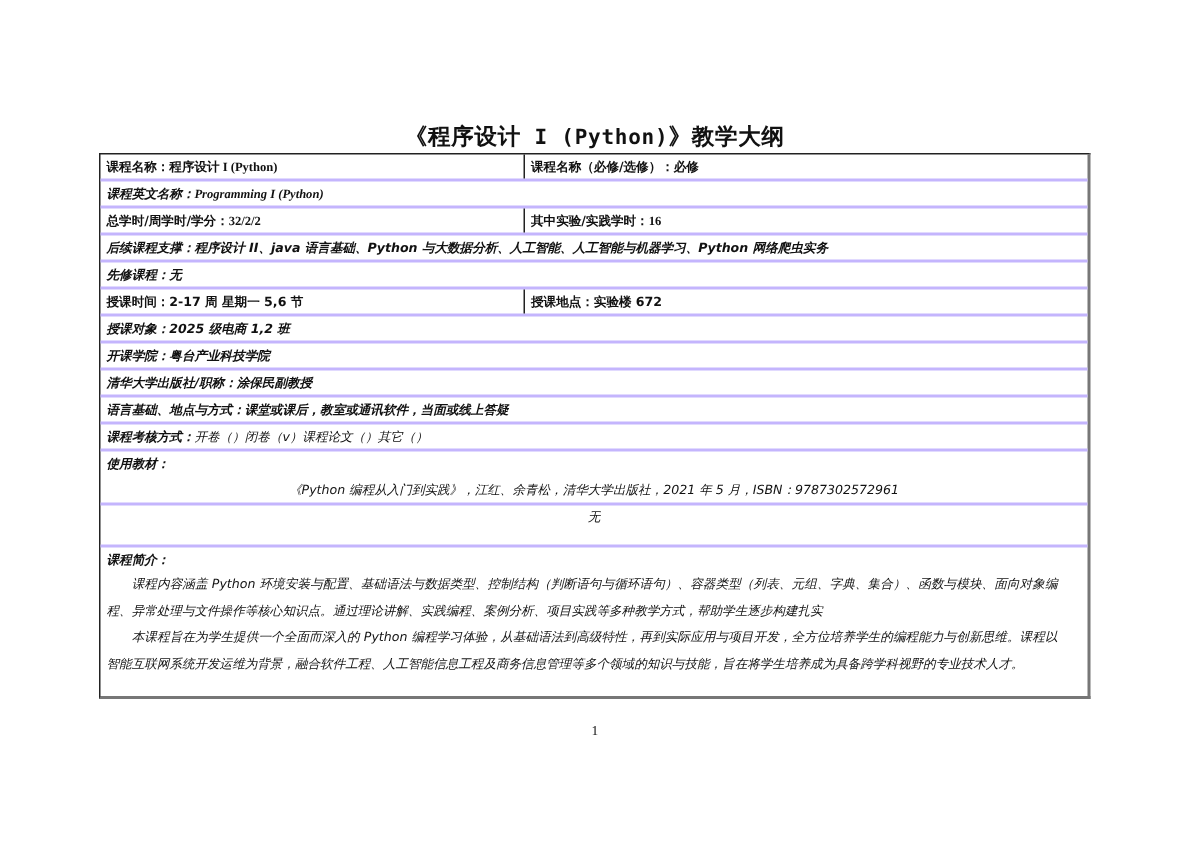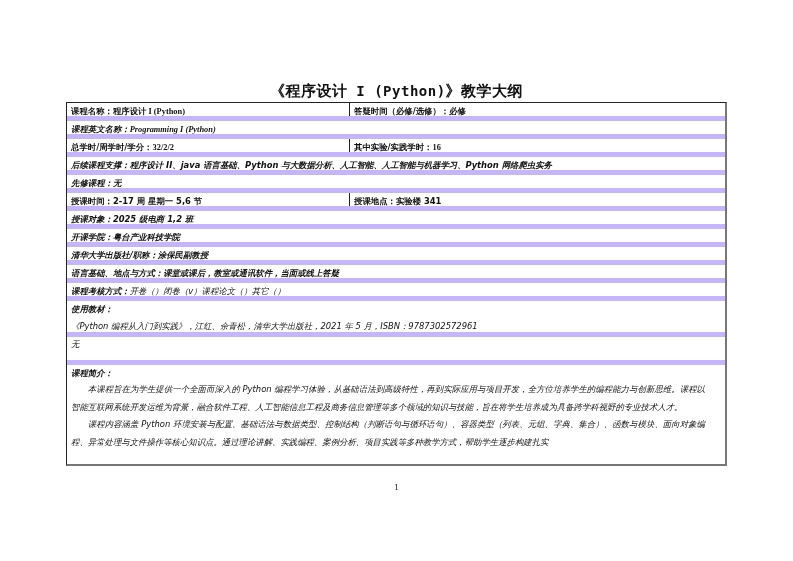--- a/index.html
+++ b/index.html
@@ -18,7 +18,7 @@
     border: 1px solid #222; border-right: 2px solid #777; border-bottom: 2px solid #777;
     box-sizing: border-box;
   }
-  .row { display: flex; border-bottom: 5px solid #c4b5fd; box-sizing: border-box; }
+  .row { display: flex; border-bottom: 2px solid #c4b5fd; box-sizing: border-box; }
   .row:last-child { border-bottom: none; }
   .cell {
     box-sizing: border-box; padding: 0 4px; font-size: 8.4px; line-height: 17px;

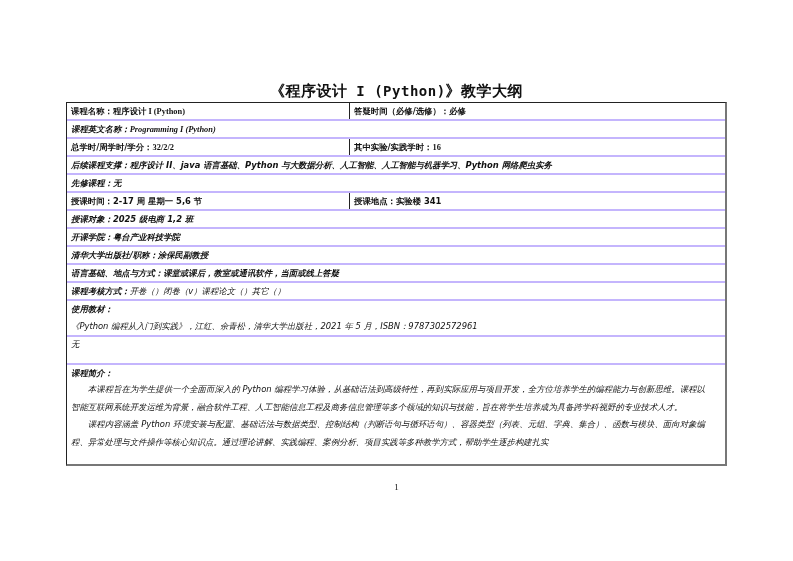--- a/index.html
+++ b/index.html
@@ -57,7 +57,7 @@
       <span class="lbl">课程名称：</span><span class="val-serif">程序设计 I (Python)</span>
     </div>
     <div class="cell right">
-      <span class="lbl">答疑时间（必修/选修）：</span><span class="val">必修</span>
+      <span class="lbl">课程名称（必修/选修）：</span><span class="val">必修</span>
     </div>
   </div>
 

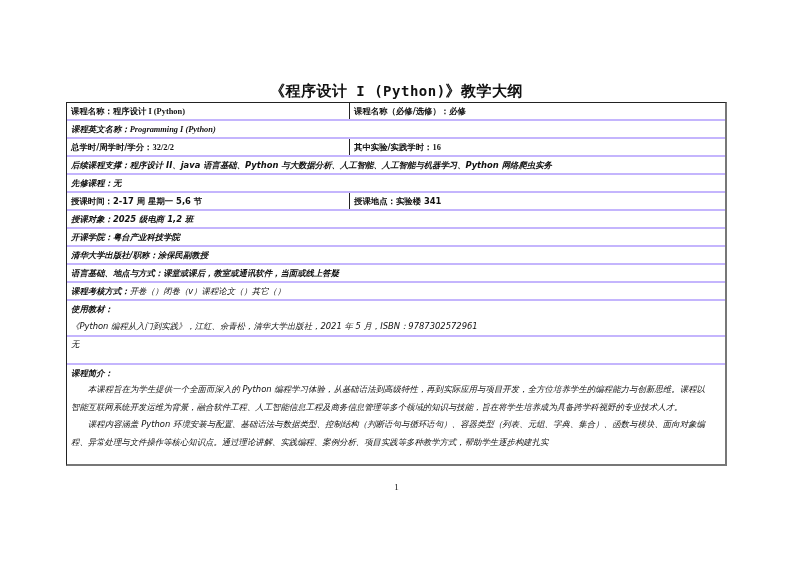--- a/index.html
+++ b/index.html
@@ -93,7 +93,7 @@
       <span class="lbl">授课时间：</span><span class="val">2-17 周  星期一 5,6 节</span>
     </div>
     <div class="cell right">
-      <span class="lbl">授课地点：</span><span class="val">实验楼 341</span>
+      <span class="lbl">授课地点：</span><span class="val">实验楼 672</span>
     </div>
   </div>
 

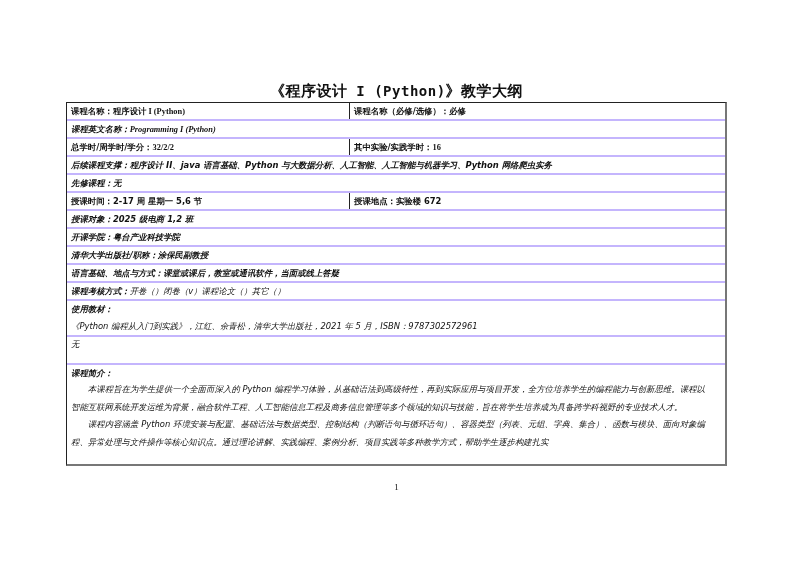--- a/index.html
+++ b/index.html
@@ -30,7 +30,7 @@
   .lbl { font-family: "DejaVu Sans", "Liberation Sans", sans-serif; font-weight: bold; }
   .val { font-family: "DejaVu Sans", "Liberation Sans", sans-serif; font-weight: bold; }
   .val-serif { font-family: "Liberation Serif", "DejaVu Serif", serif; font-weight: bold; }
-  .plain { font-family: "DejaVu Sans", "Liberation Sans", sans-serif; font-weight: normal; }
+  .plain { font-family: "DejaVu Sans", "Liberation Sans", sans-serif; font-weight: normal; text-align: center; }
   .multi { display: block; }
   .multi .line { display: block; line-height: 17px; }
   .para {

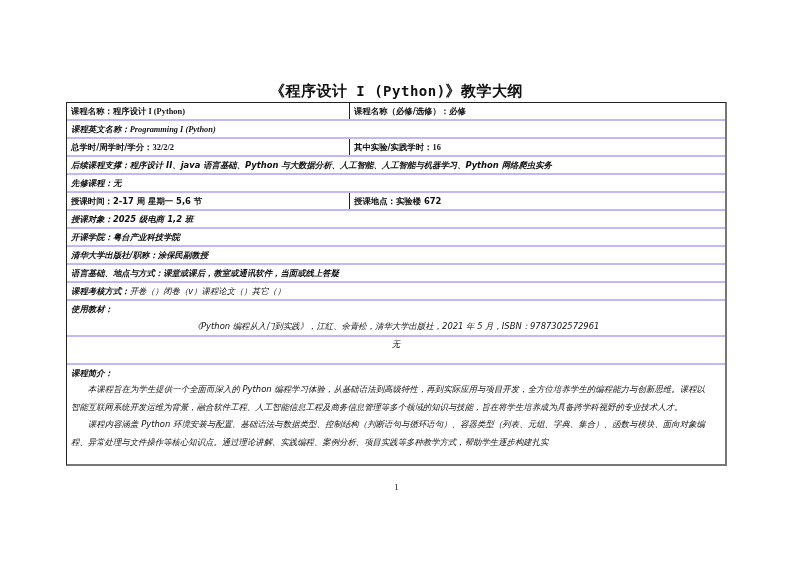--- a/index.html
+++ b/index.html
@@ -143,8 +143,8 @@
   <div class="row" style="height:99px">
     <div class="cell full intro" style="white-space:normal">
       <div class="lbl" style="line-height:16px">课程简介：</div>
+      <p class="para">课程内容涵盖 Python 环境安装与配置、基础语法与数据类型、控制结构（判断语句与循环语句）、容器类型（列表、元组、字典、集合）、函数与模块、面向对象编程、异常处理与文件操作等核心知识点。通过理论讲解、实践编程、案例分析、项目实践等多种教学方式，帮助学生逐步构建扎实</p>
       <p class="para">本课程旨在为学生提供一个全面而深入的 Python 编程学习体验，从基础语法到高级特性，再到实际应用与项目开发，全方位培养学生的编程能力与创新思维。课程以智能互联网系统开发运维为背景，融合软件工程、人工智能信息工程及商务信息管理等多个领域的知识与技能，旨在将学生培养成为具备跨学科视野的专业技术人才。</p>
-      <p class="para">课程内容涵盖 Python 环境安装与配置、基础语法与数据类型、控制结构（判断语句与循环语句）、容器类型（列表、元组、字典、集合）、函数与模块、面向对象编程、异常处理与文件操作等核心知识点。通过理论讲解、实践编程、案例分析、项目实践等多种教学方式，帮助学生逐步构建扎实</p>
     </div>
   </div>
 

